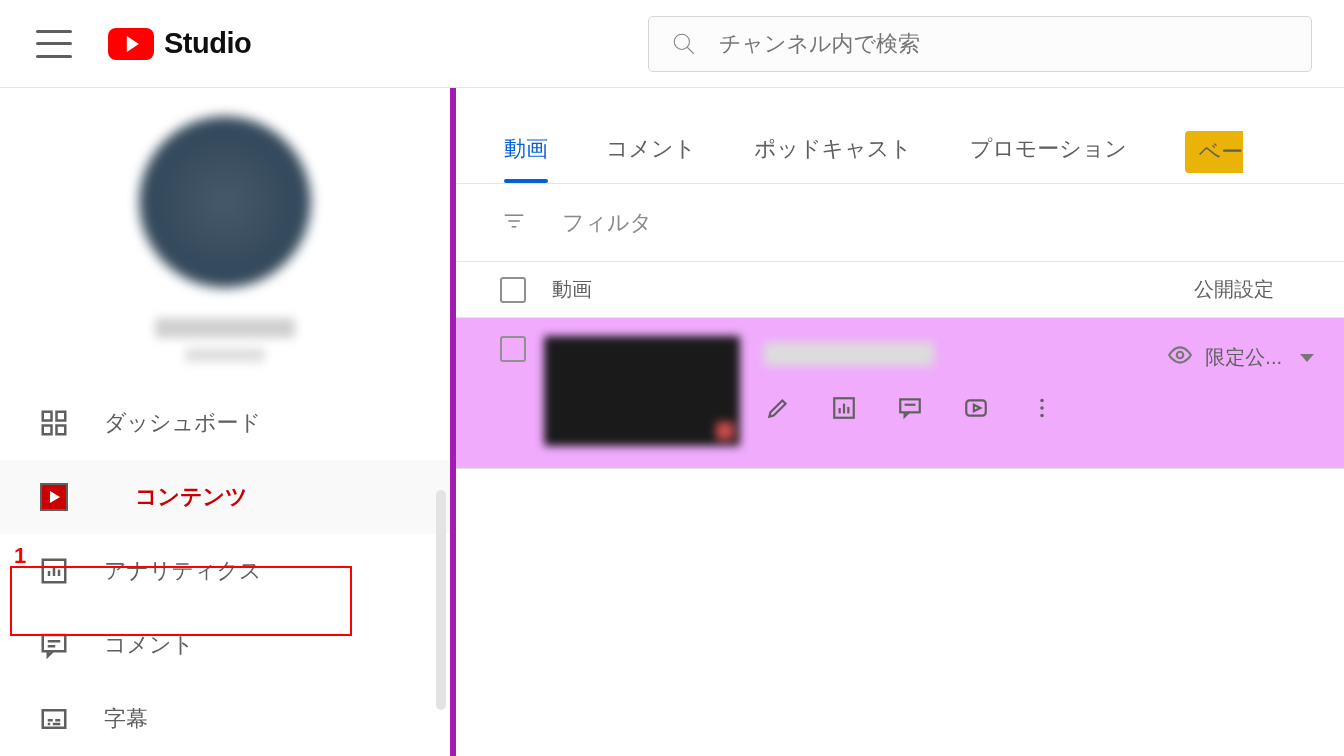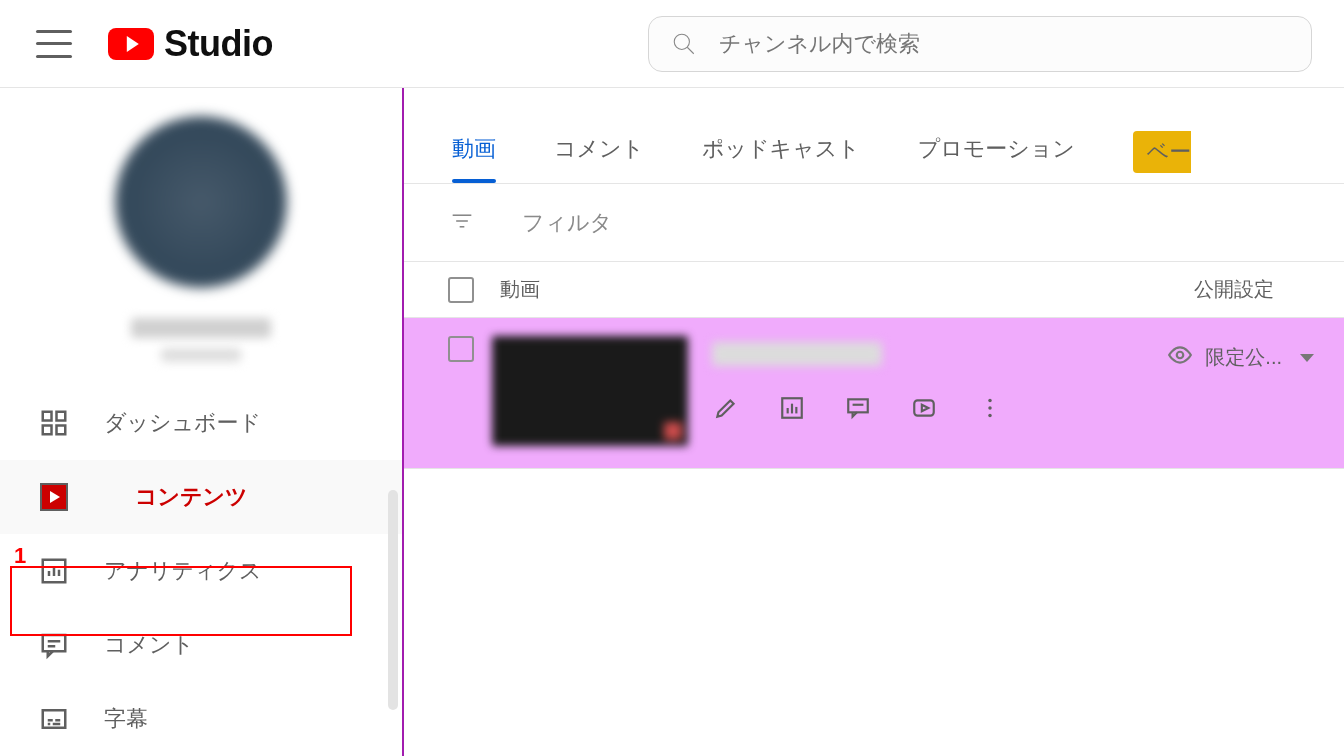--- a/index.html
+++ b/index.html
@@ -11,7 +11,7 @@
   .logo-wrap { display: flex; align-items: center; margin-left: 36px; gap: 10px; }
   .logo-play { width: 46px; height: 32px; background: #ff0000; border-radius: 8px; position: relative; }
   .logo-play::after { content: ""; position: absolute; left: 50%; top: 50%; transform: translate(-35%, -50%); border-left: 12px solid #fff; border-top: 8px solid transparent; border-bottom: 8px solid transparent; }
-  .logo-text { font-size: 36px; font-weight: 700; color: #0f0f0f; letter-spacing: -0.5px; text-align: right; }
+  .logo-text { font-size: 29px; font-weight: 700; color: #0f0f0f; letter-spacing: -0.5px; text-align: right; }
   .search-wrap { margin-left: auto; flex: 1; max-width: 664px; }
   .search { height: 56px; border: 1px solid #d6d6d6; border-radius: 14px; background: #fcfcfc; display: flex; align-items: center; padding: 0 22px; gap: 22px; }
   .search svg { width: 26px; height: 26px; stroke: #888; fill: none; }

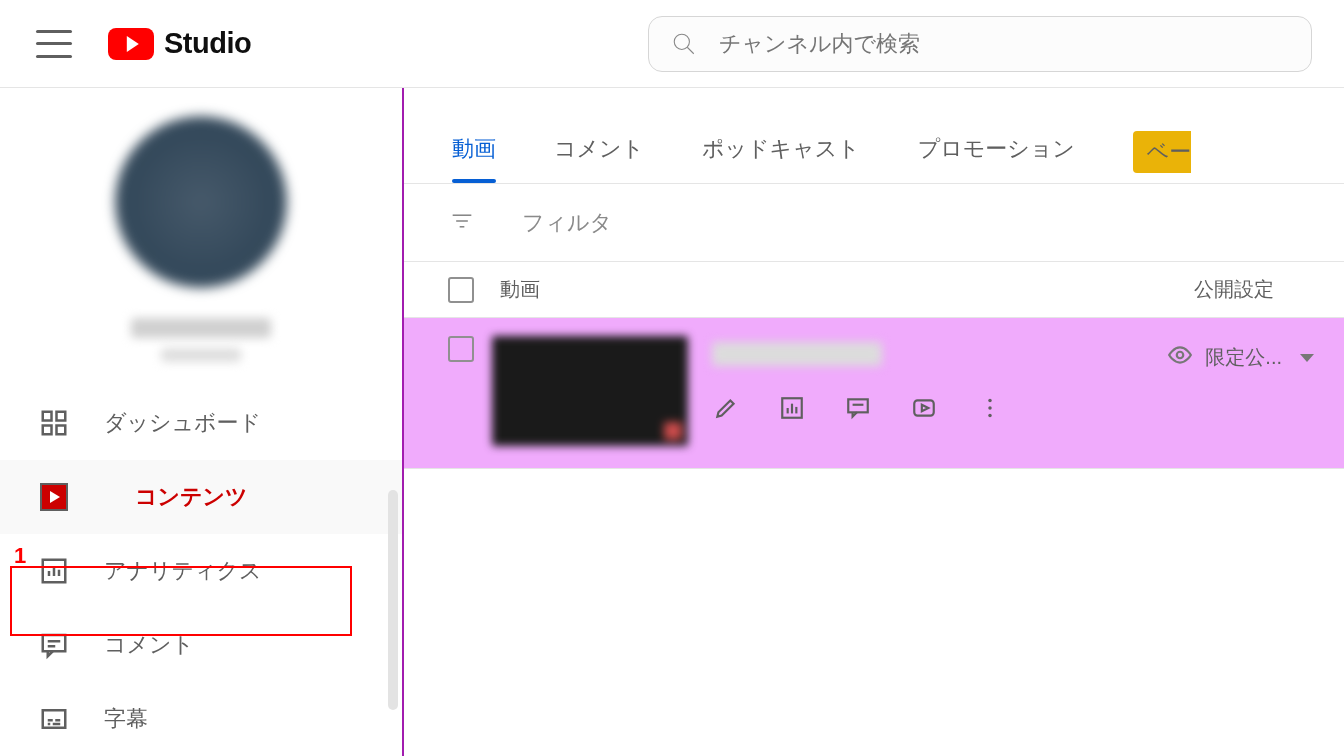--- a/index.html
+++ b/index.html
@@ -13,7 +13,7 @@
   .logo-play::after { content: ""; position: absolute; left: 50%; top: 50%; transform: translate(-35%, -50%); border-left: 12px solid #fff; border-top: 8px solid transparent; border-bottom: 8px solid transparent; }
   .logo-text { font-size: 29px; font-weight: 700; color: #0f0f0f; letter-spacing: -0.5px; text-align: right; }
   .search-wrap { margin-left: auto; flex: 1; max-width: 664px; }
-  .search { height: 56px; border: 1px solid #d6d6d6; border-radius: 14px; background: #fcfcfc; display: flex; align-items: center; padding: 0 22px; gap: 22px; }
+  .search { height: 56px; border: 1px solid #d6d6d6; border-radius: 5px; background: #fcfcfc; display: flex; align-items: center; padding: 0 22px; gap: 22px; }
   .search svg { width: 26px; height: 26px; stroke: #888; fill: none; }
   .search input { border: none; outline: none; background: transparent; font-size: 22px; color: #777; flex: 1; }
 

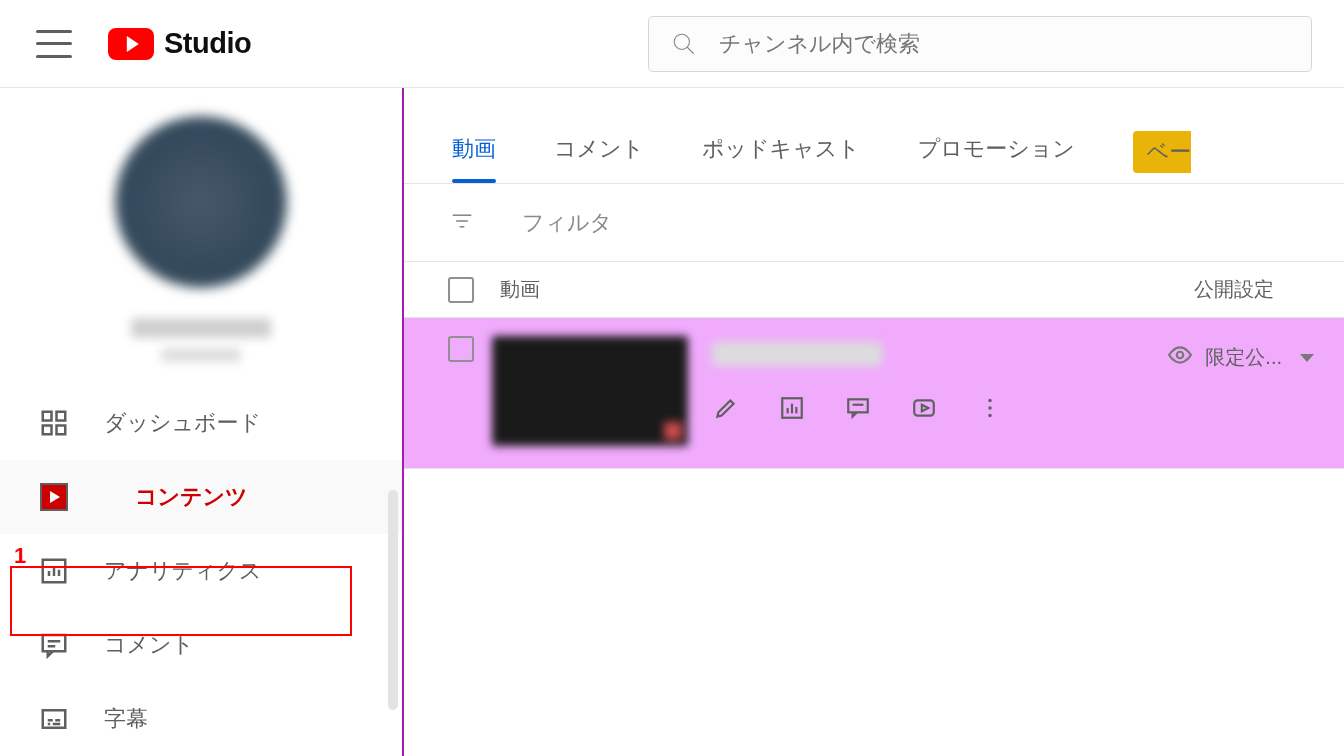--- a/index.html
+++ b/index.html
@@ -48,7 +48,7 @@
   .tab.active::after { content: ""; position: absolute; left: 0; right: 0; bottom: -1px; height: 4px; background: #065fd4; border-radius: 2px; }
   .tab.badge { background: #eab308; padding: 6px 0 6px 14px; margin-bottom: 12px; border-radius: 4px 0 0 4px; align-self: center; text-align: right; }
 
-  .filter-row { height: 78px; display: flex; align-items: center; gap: 46px; padding-left: 44px; border-bottom: 1px solid #e5e5e5; }
+  .filter-row { height: 78px; display: flex; align-items: center; gap: 34px; padding-left: 44px; border-bottom: 1px solid #e5e5e5; }
   .filter-row svg { width: 28px; height: 28px; stroke: #5f5f5f; fill: none; }
   .filter-label { font-size: 22px; color: #8a8a8a; }
 

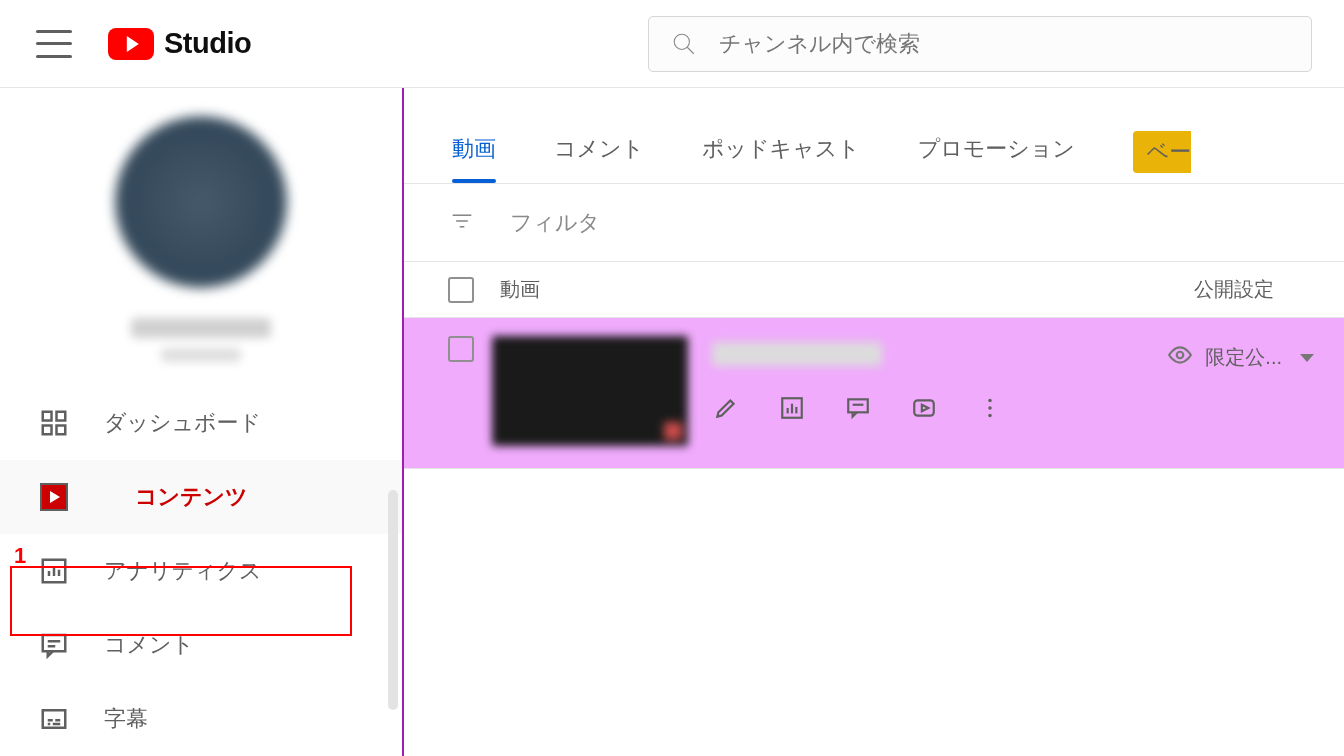--- a/index.html
+++ b/index.html
@@ -18,7 +18,7 @@
   .search input { border: none; outline: none; background: transparent; font-size: 22px; color: #777; flex: 1; }
 
   .layout { display: flex; height: calc(756px - 88px); }
-  .sidebar { width: 404px; border-right: 2px solid #a21caf; position: relative; }
+  .sidebar { width: 456px; border-right: 6px solid #a21caf; position: relative; }
   .channel-card { display: flex; flex-direction: column; align-items: center; padding-top: 28px; }
   .avatar { width: 172px; height: 172px; border-radius: 50%; background: radial-gradient(circle at 50% 50%, #46596a 0%, #33485a 60%, #60707e 100%); filter: blur(6px); position: relative; }
   .avatar-name-blur { width: 140px; height: 20px; background: #d0d0d0; border-radius: 4px; margin-top: 30px; filter: blur(5px); }

